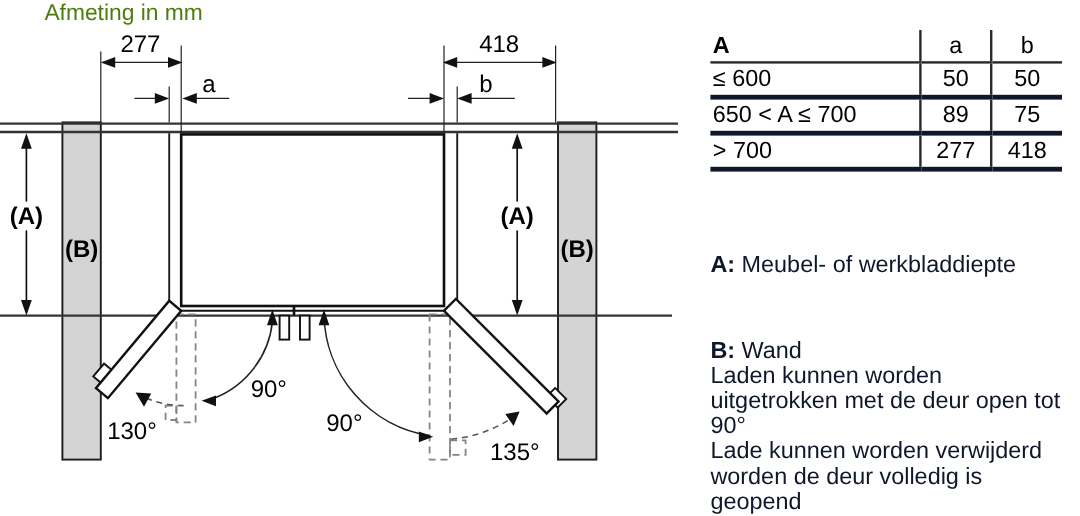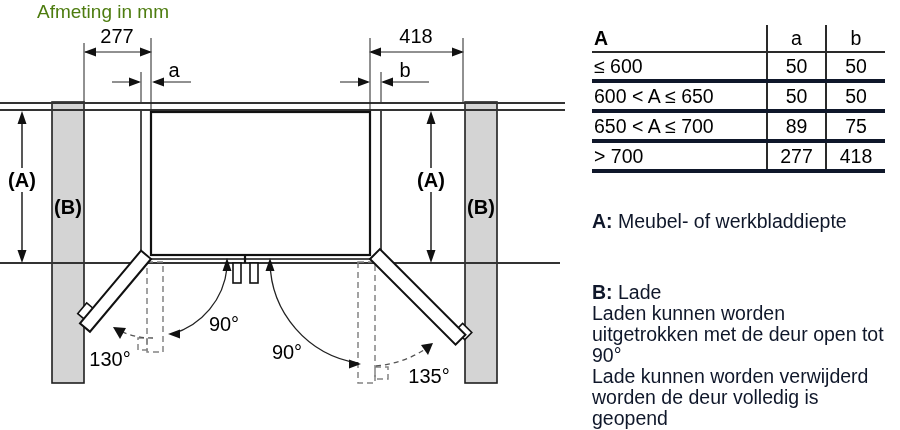--- a/index.html
+++ b/index.html
@@ -167,11 +167,6 @@
     <td class="c3">50</td>
   </tr>
   <tr>
-    <td class="c1">600 &lt; A ≤ 650</td>
-    <td class="c2">50</td>
-    <td class="c3">50</td>
-  </tr>
-  <tr>
     <td class="c1">650 &lt; A ≤ 700</td>
     <td class="c2">89</td>
     <td class="c3">75</td>

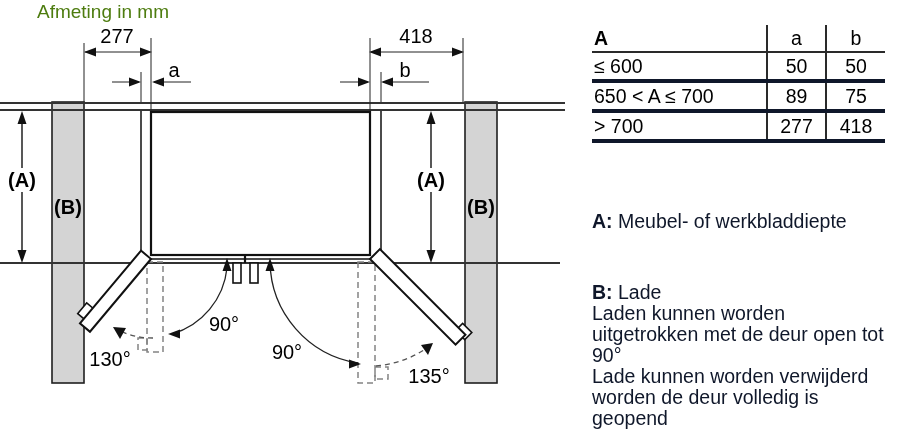--- a/index.html
+++ b/index.html
@@ -186,7 +186,7 @@
 <div class="note note-b">
   <div>
     <b>B:</b>
-    <span>Lade</span>
+    <span>Wand</span>
   </div>
   <div>Laden kunnen worden uitgetrokken met de deur open tot 90°</div>
   <div>Lade kunnen worden verwijderd worden de deur volledig is geopend</div>

